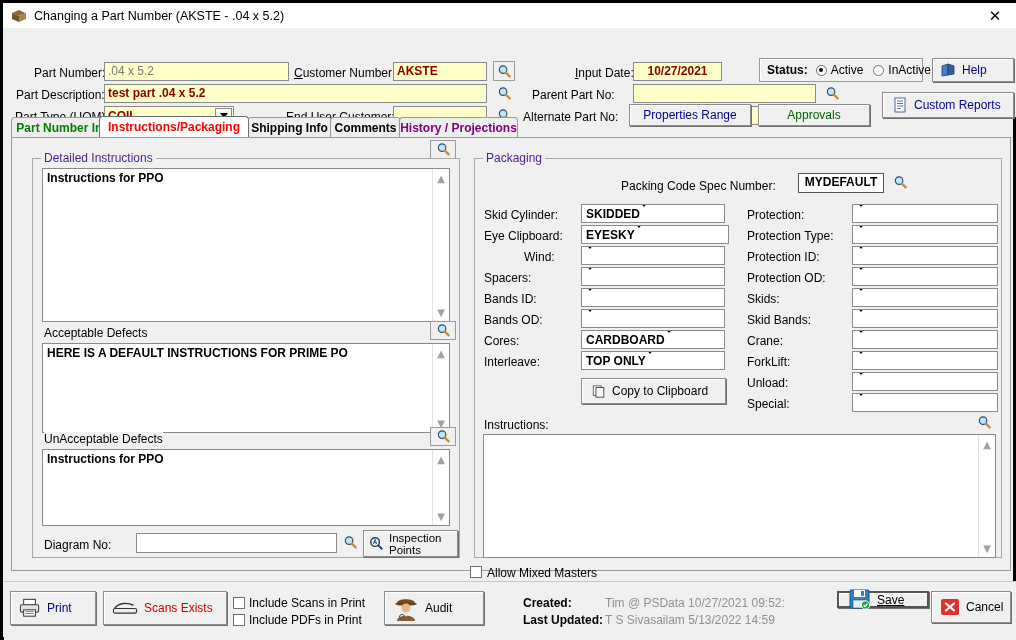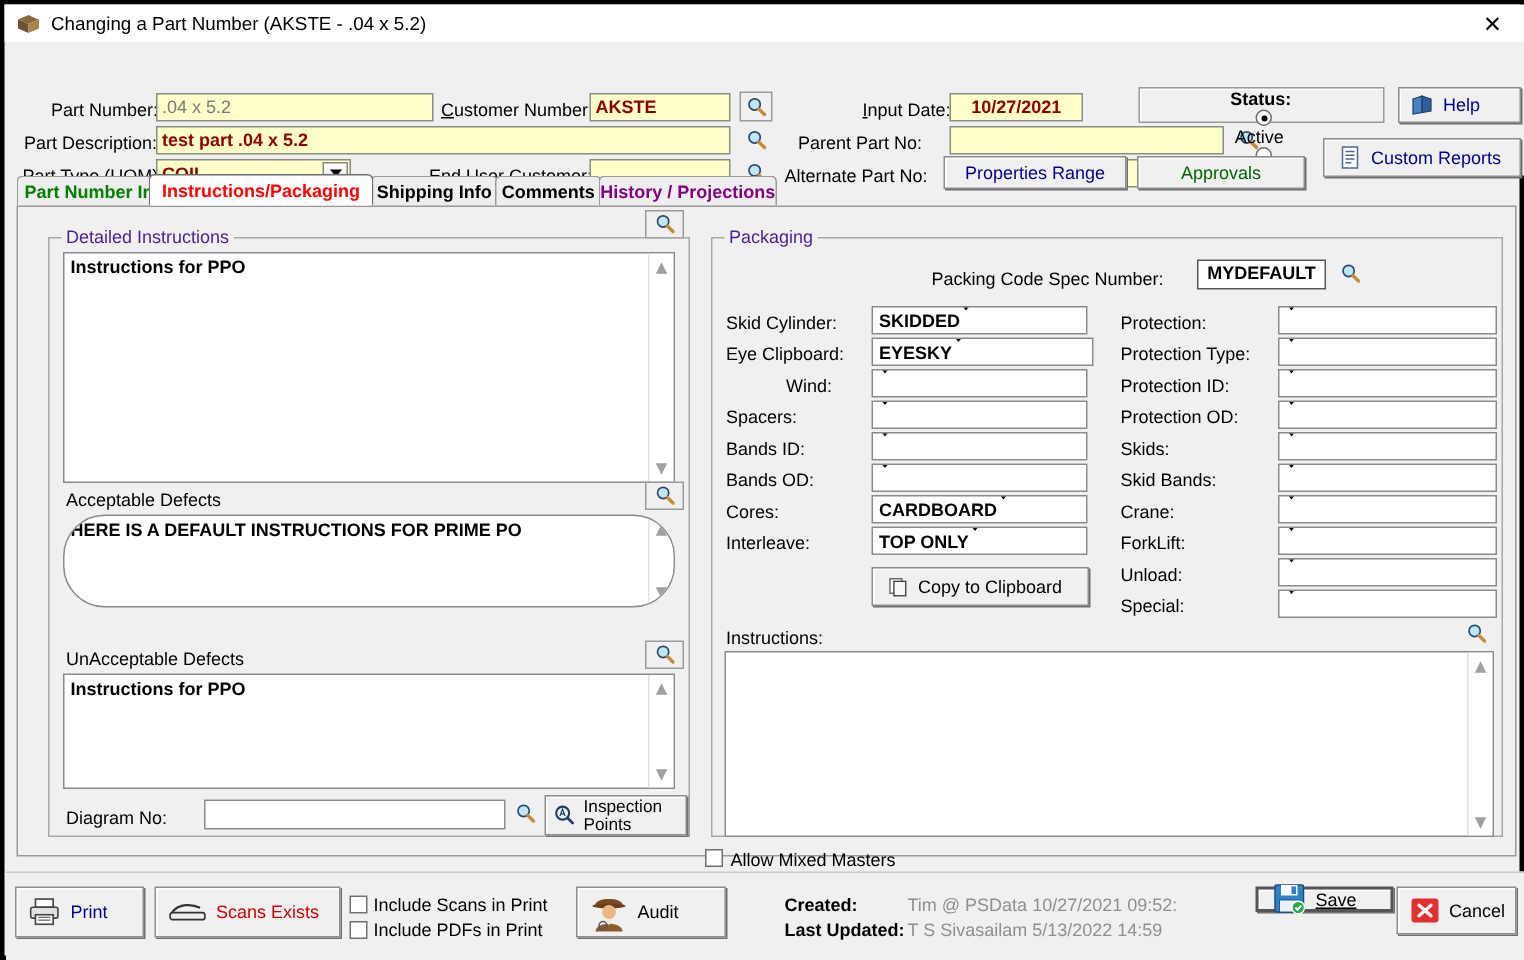--- a/index.html
+++ b/index.html
@@ -338,7 +338,7 @@
     <span class="lbl" style="left:519px; top:82px;">Alternate Part No:</span>
     <div class="tf" style="left:629px; top:78px; width:183px; height:19px;"></div>
 
-    <div class="statusgrp" style="left:755px; top:30px; width:164px; height:24px; padding-left:7px;flex-direction:column;">
+    <div class="statusgrp" style="left:755px; top:30px; width:164px; height:24px; padding-left:7px;">
       <span style="font-weight:bold; margin-right:8px;">Status:</span>
       <span class="radio on"></span>
       <span style="margin-right:10px;">Active</span>

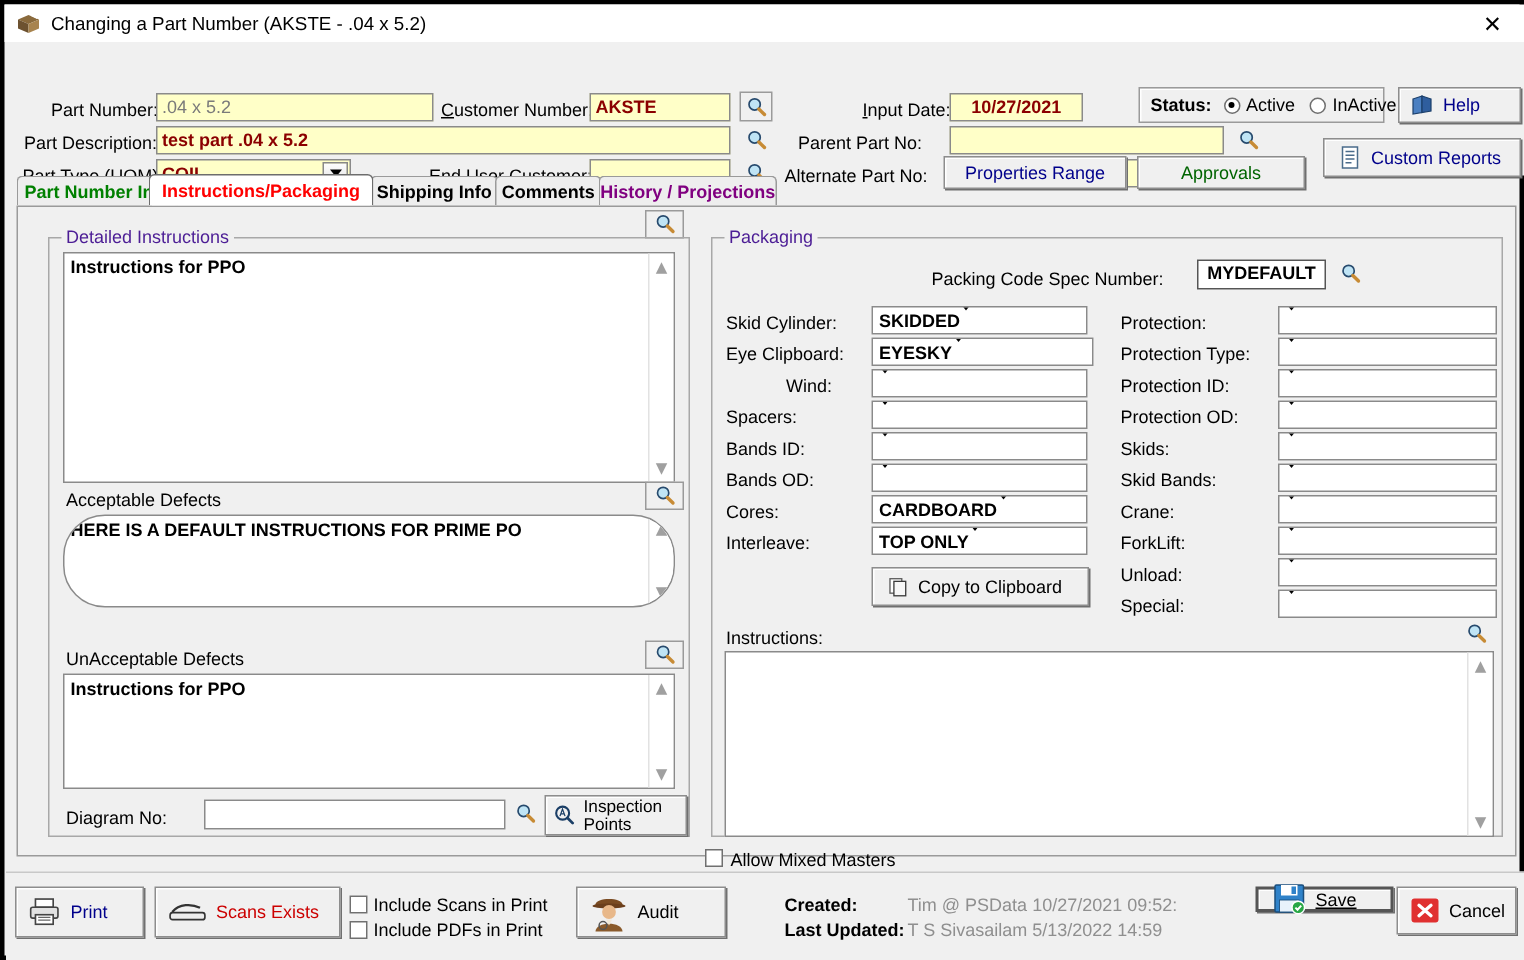--- a/index.html
+++ b/index.html
@@ -402,7 +402,7 @@
           <path d="M9.5 9.2 L13.5 13.2" stroke="#c78b35" stroke-width="2.4" stroke-linecap="round"></path>
         </svg>
     </div>
-    <div class="ta" style="left:30px; top:205px; width:408px; height:62px;border-radius:28px;">
+    <div class="ta" style="left:30px; top:205px; width:408px; height:90px;">
       <div class="ta-text">HERE IS A DEFAULT INSTRUCTIONS FOR PRIME PO</div>
       <div class="sb">
         <div class="up">▲</div>

